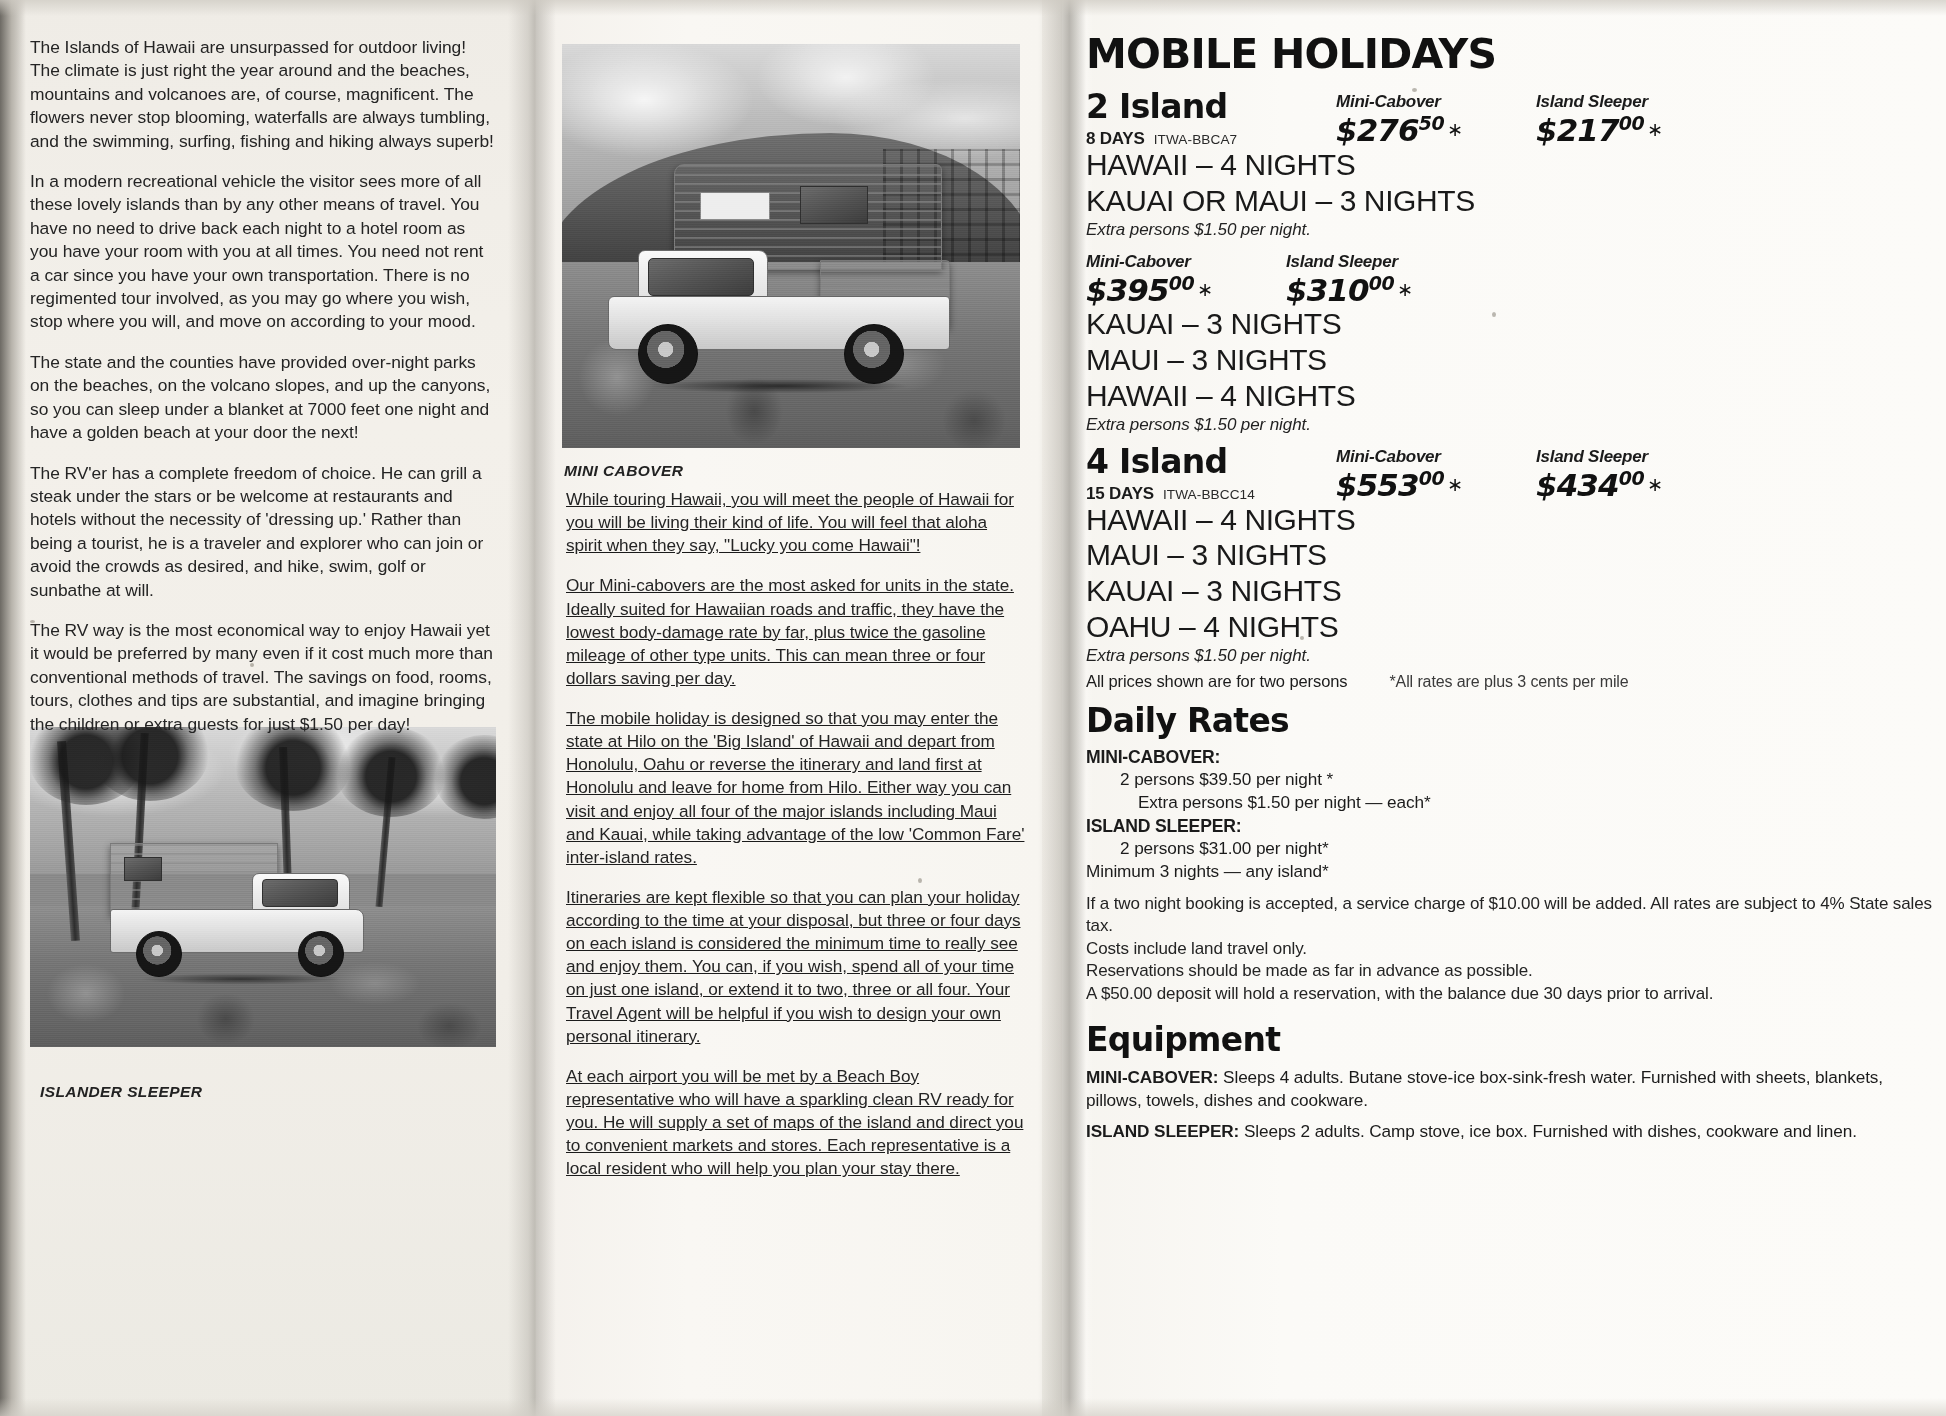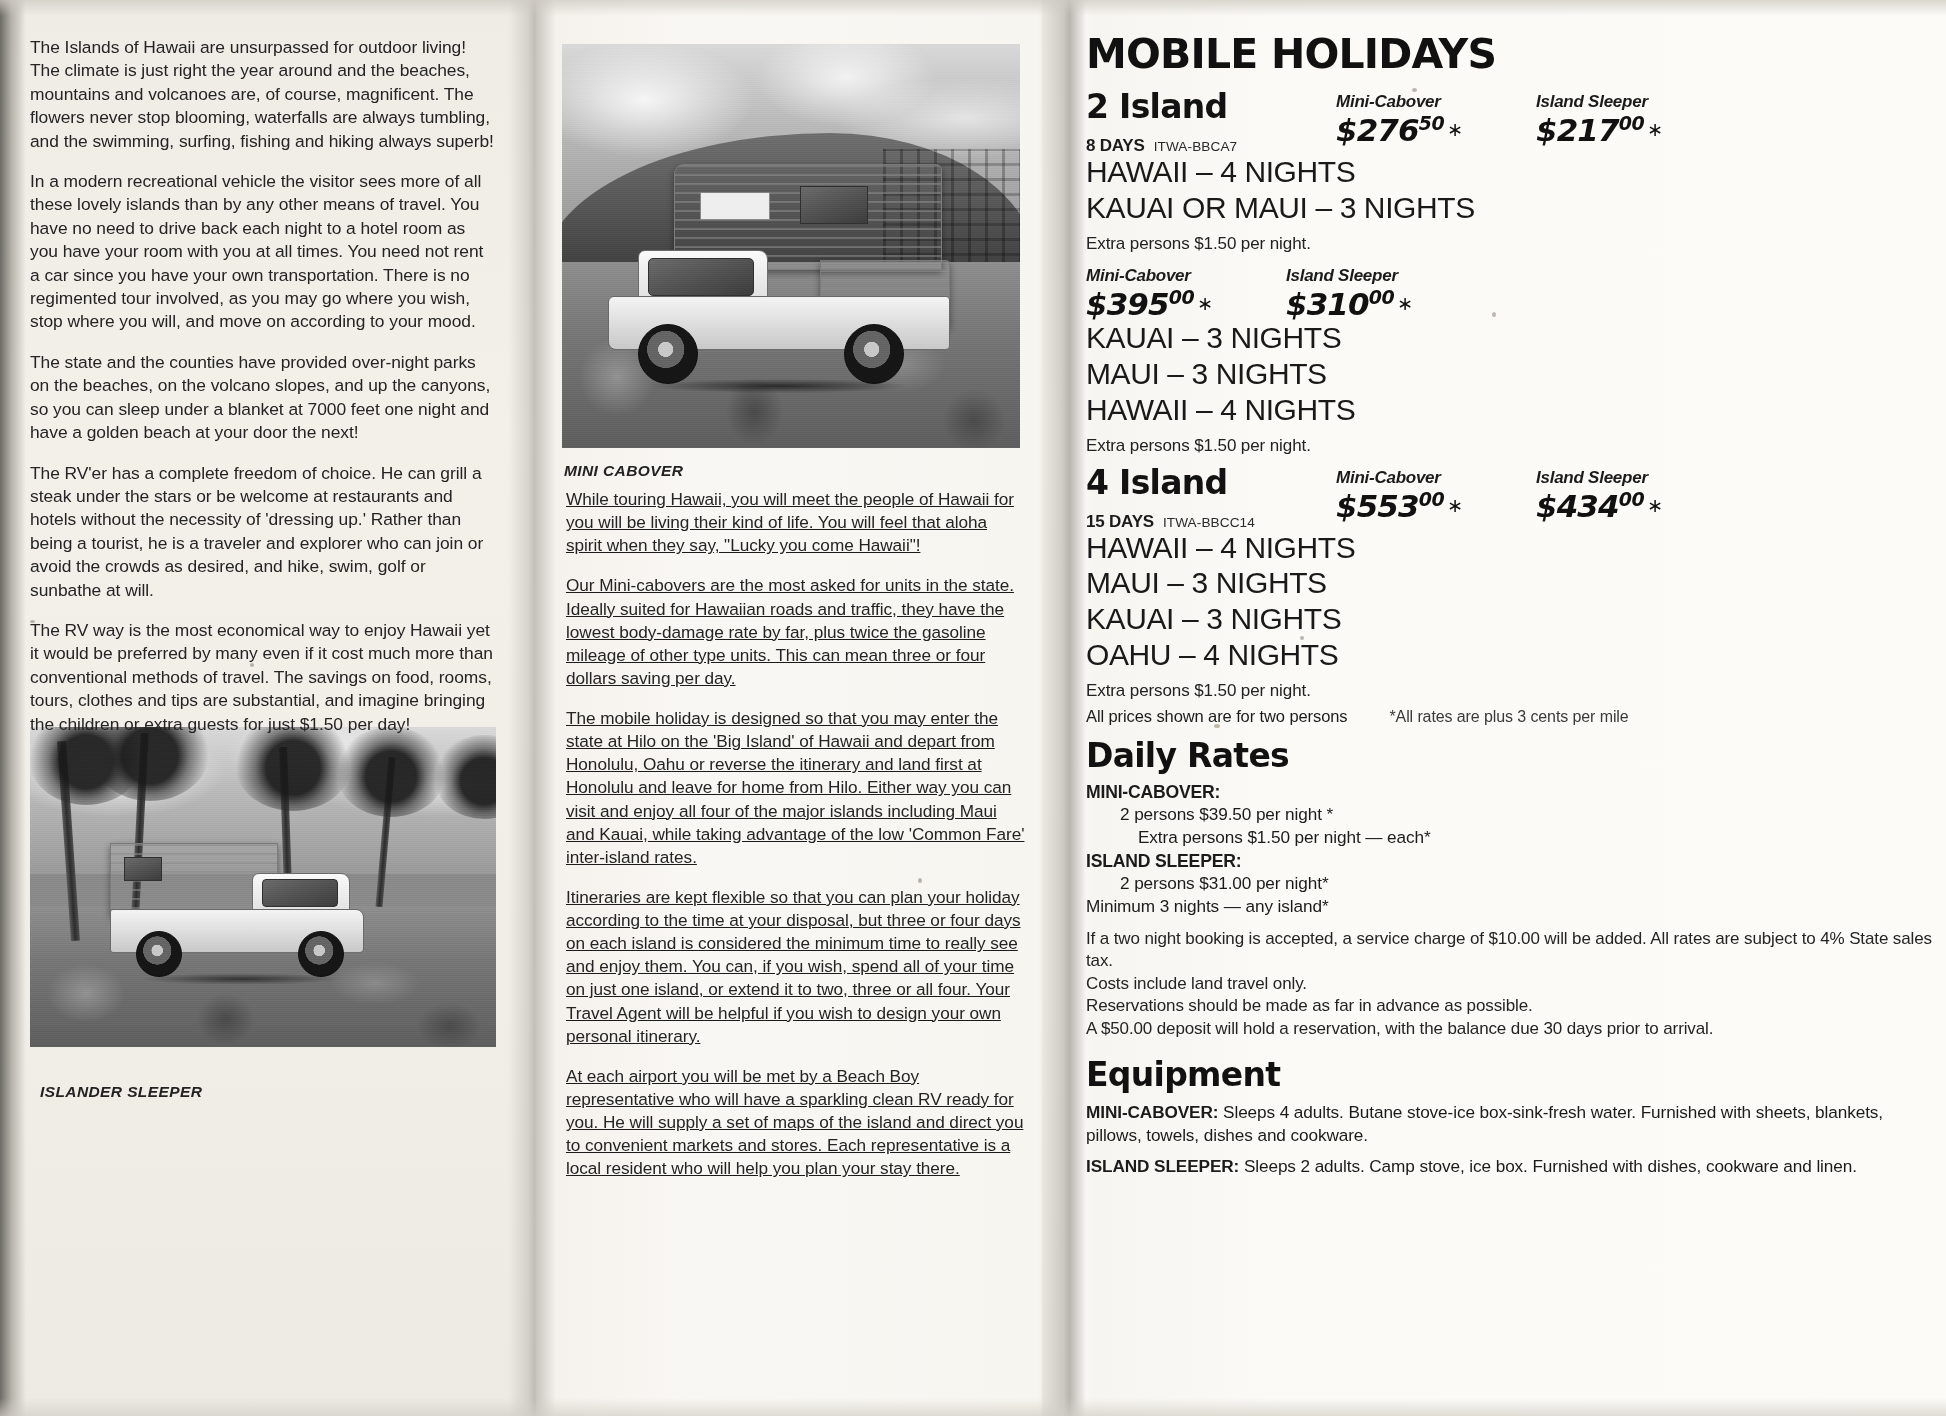--- a/index.html
+++ b/index.html
@@ -228,7 +228,7 @@
     color: #121212;
   }
   .pkg-sub {
-    margin-top: 14px;
+    margin-top: 7px;
     font-size: 17px;
     line-height: 1;
     white-space: nowrap;

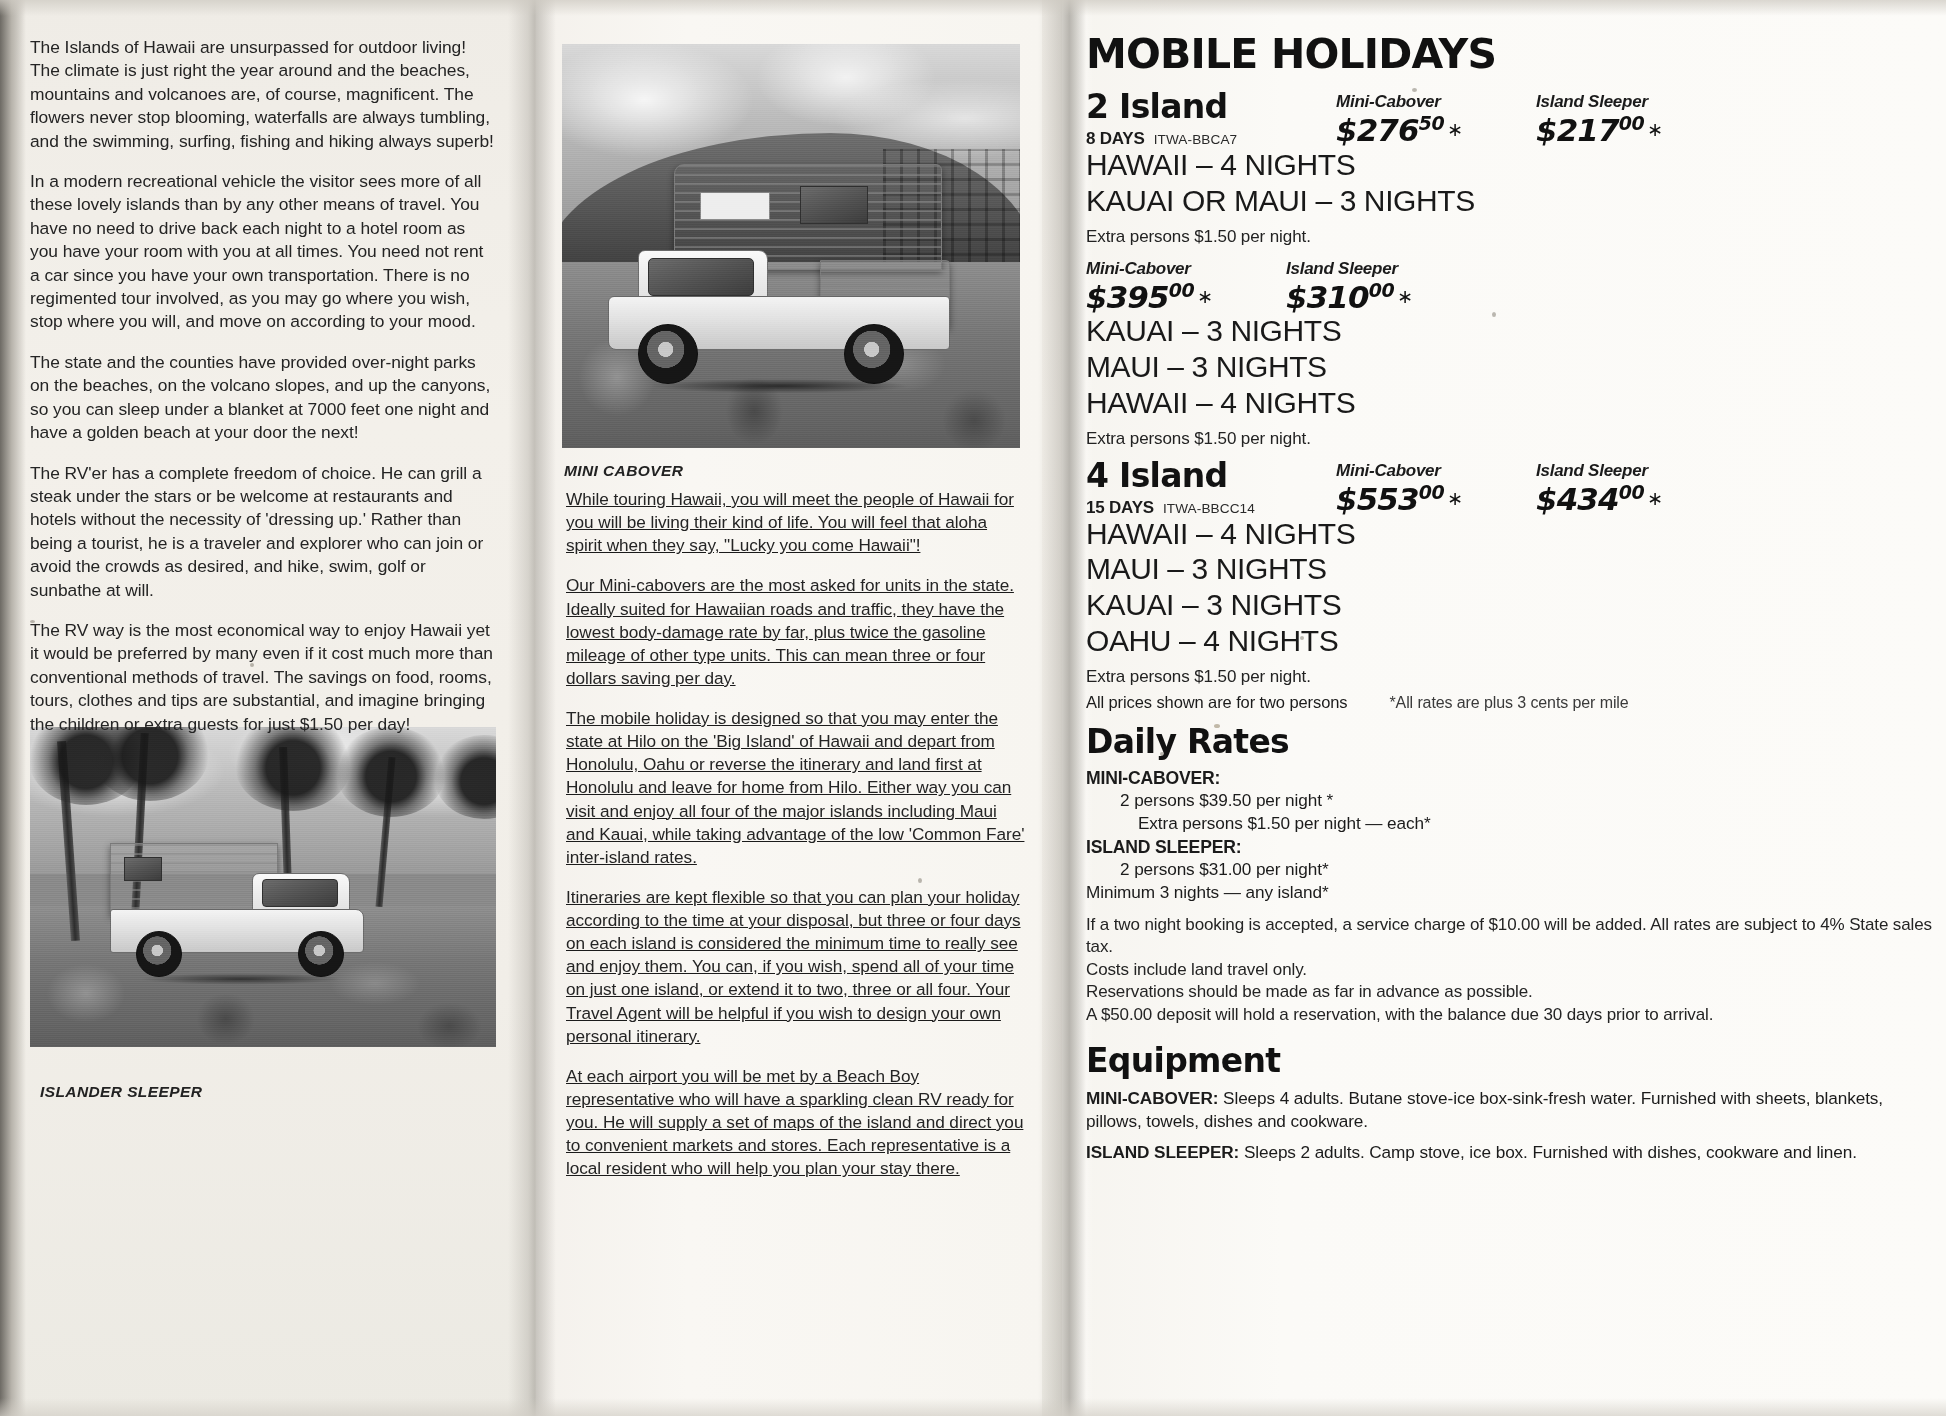--- a/index.html
+++ b/index.html
@@ -276,8 +276,9 @@
   }
   .extra-line {
     font-size: 17px;
+    font-style: italic;
     letter-spacing: -0.1px;
-    margin-top: 8px;
+    margin-top: 1px;
     margin-bottom: 10px;
     color: #222;
   }

